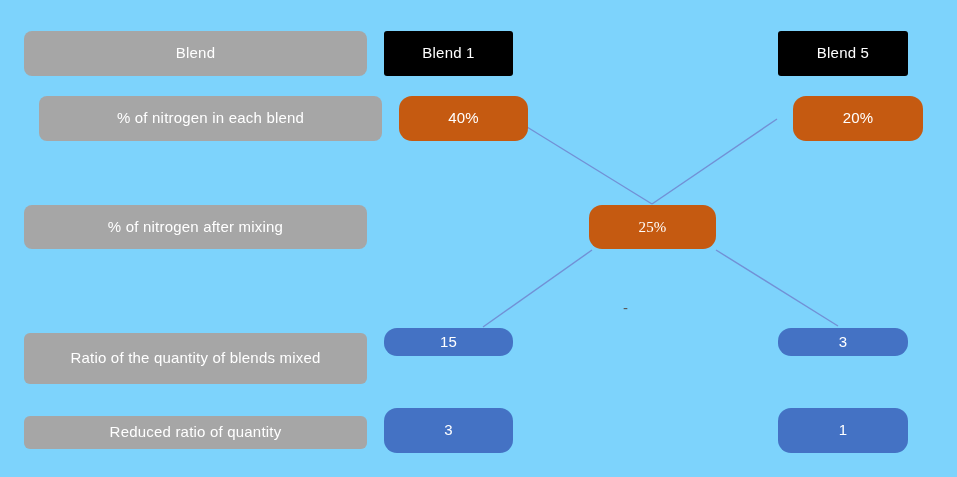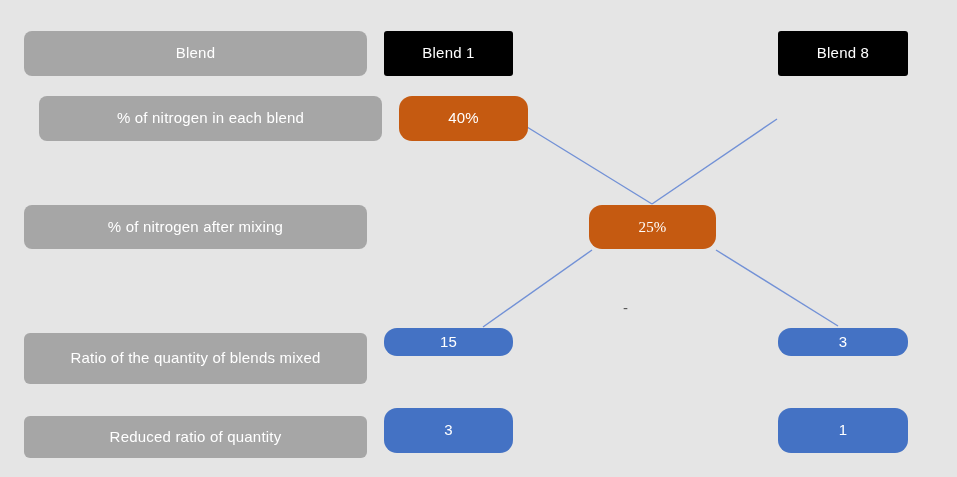--- a/index.html
+++ b/index.html
@@ -7,7 +7,7 @@
     position: relative;
     width: 957px;
     height: 477px;
-    background: #e5e5e5;
+    background: #7dd3fc;
     font-family: "Liberation Sans", "DejaVu Sans", sans-serif;
     overflow: hidden;
   }

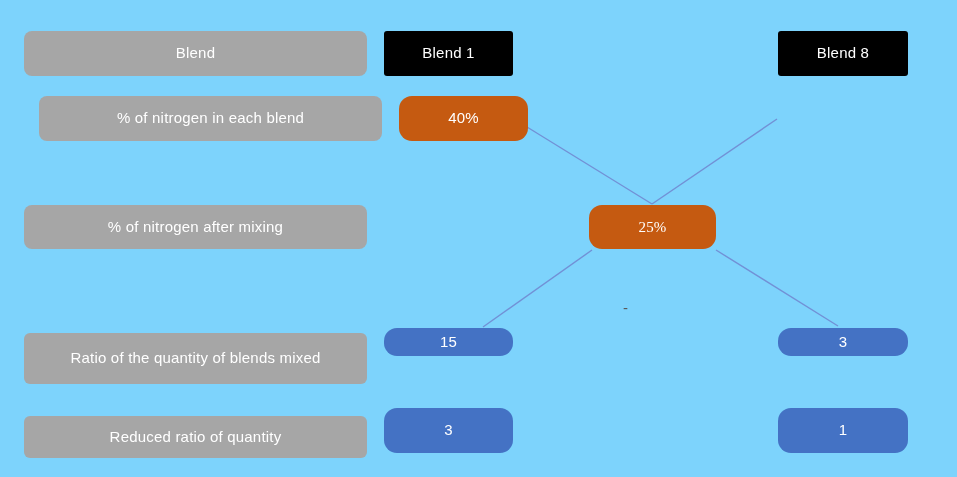--- a/index.html
+++ b/index.html
@@ -72,7 +72,7 @@
 
   <div class="box gray lbl r1" style="background: rgb(166, 166, 166);">Blend</div>
   <div class="box black c1 r1" style="background: rgb(0, 0, 0);">Blend 1</div>
-  <div class="box black c2 r1" style="background: rgb(0, 0, 0);">Blend 8</div>
+  <div class="box black c2 r1" style="background: rgb(0, 0, 0);">Blend 5</div>
 
   <div class="box gray lbl r2" style="background: rgb(166, 166, 166);">% of nitrogen in each blend</div>
   <div class="box orange c1 r2" style="background: rgb(197, 90, 17);">40%</div>

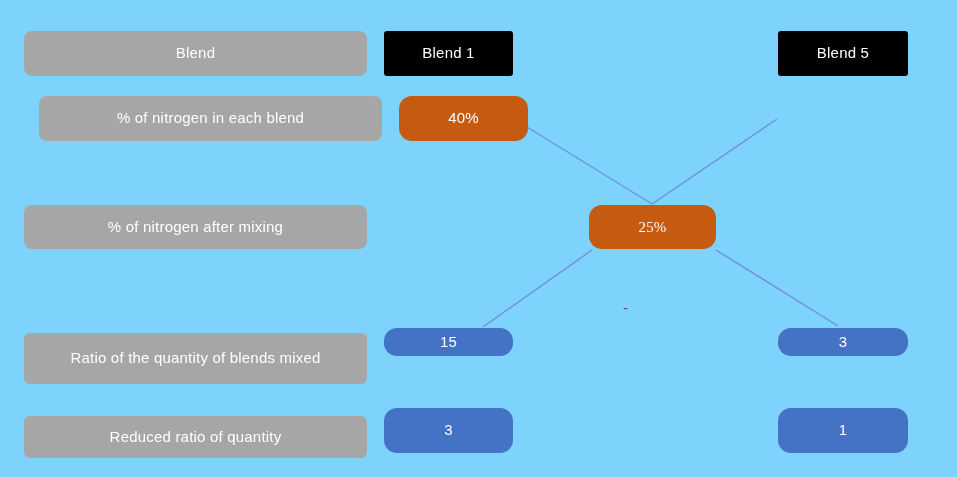--- a/index.html
+++ b/index.html
@@ -76,6 +76,7 @@
 
   <div class="box gray lbl r2" style="background: rgb(166, 166, 166);">% of nitrogen in each blend</div>
   <div class="box orange c1 r2" style="background: rgb(197, 90, 17);">40%</div>
+  <div class="box orange c2 r2" style="background: rgb(197, 90, 17);">20%</div>
 
   <div class="box gray lbl r3" style="background: rgb(166, 166, 166);">% of nitrogen after mixing</div>
   <div class="box orange center r3" style="background: rgb(197, 90, 17);">25%</div>

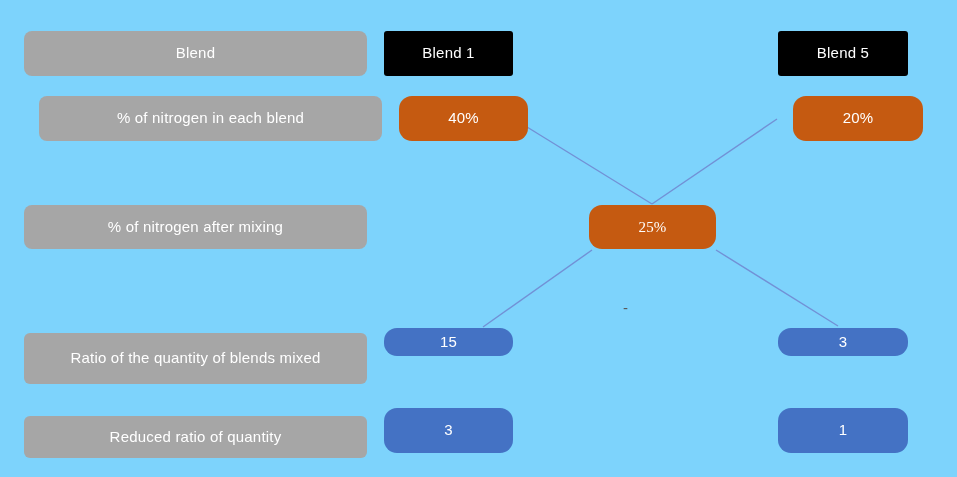--- a/index.html
+++ b/index.html
@@ -47,7 +47,7 @@
   .r4 { top: 328px; height: 28px; }
   .r5 { top: 408px; height: 45px; }
   .r4s { top: 333px; height: 51px; border-radius: 6px; }
-  .r5s { top: 416px; height: 42px; border-radius: 6px; }
+  .r5s { top: 416px; height: 33px; border-radius: 6px; }
 
   .dash {
     position: absolute;

